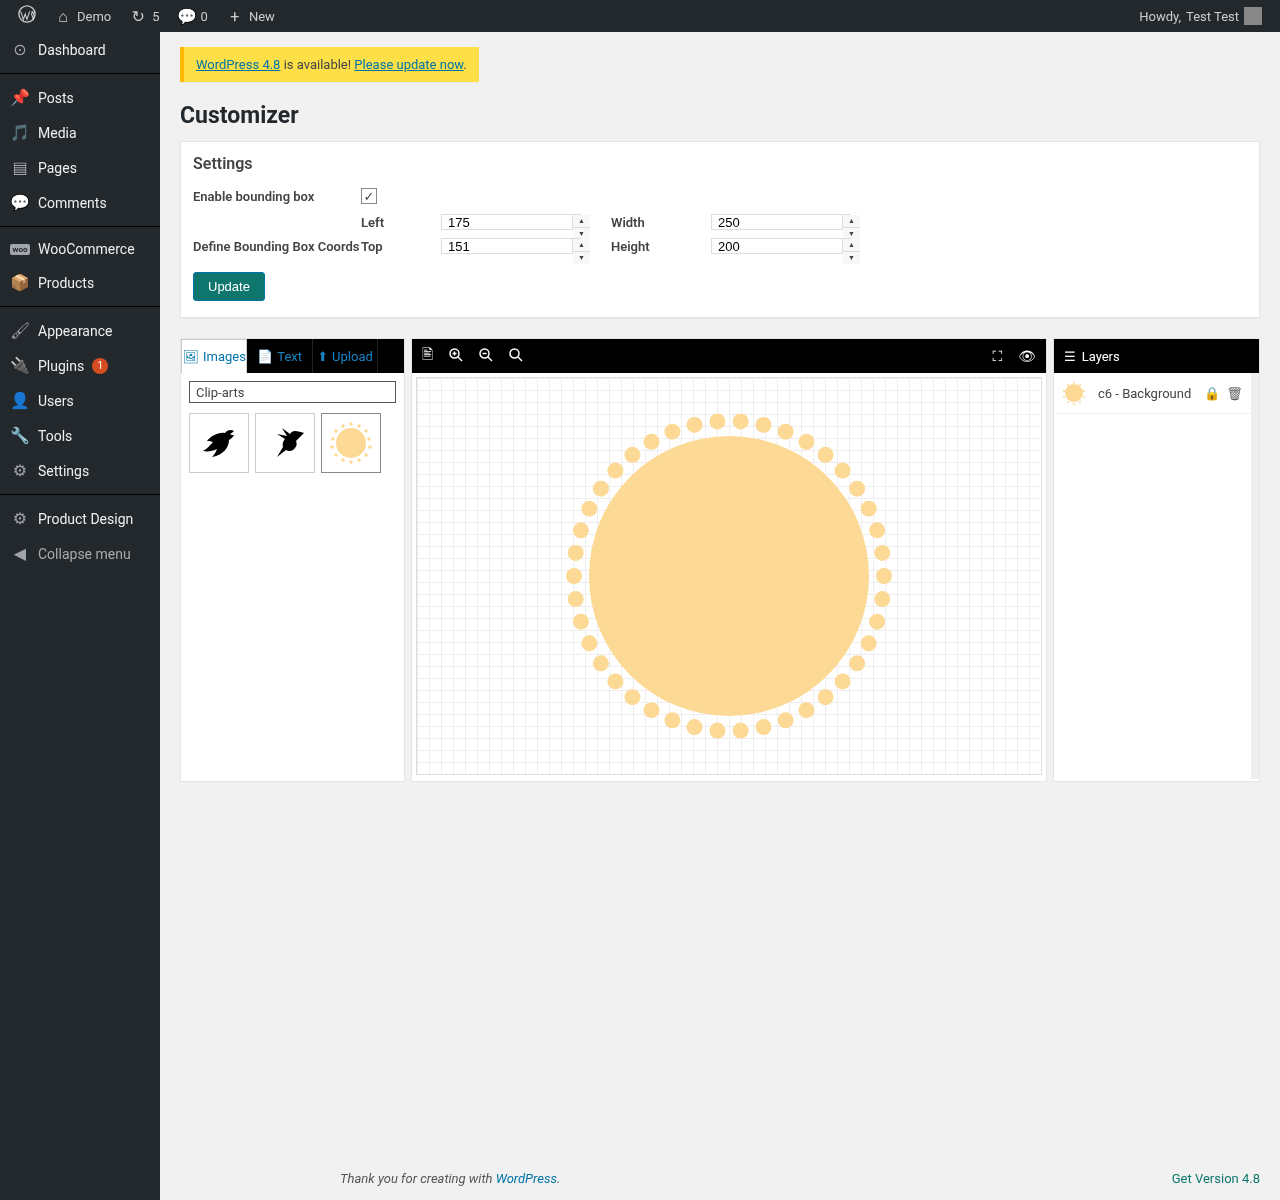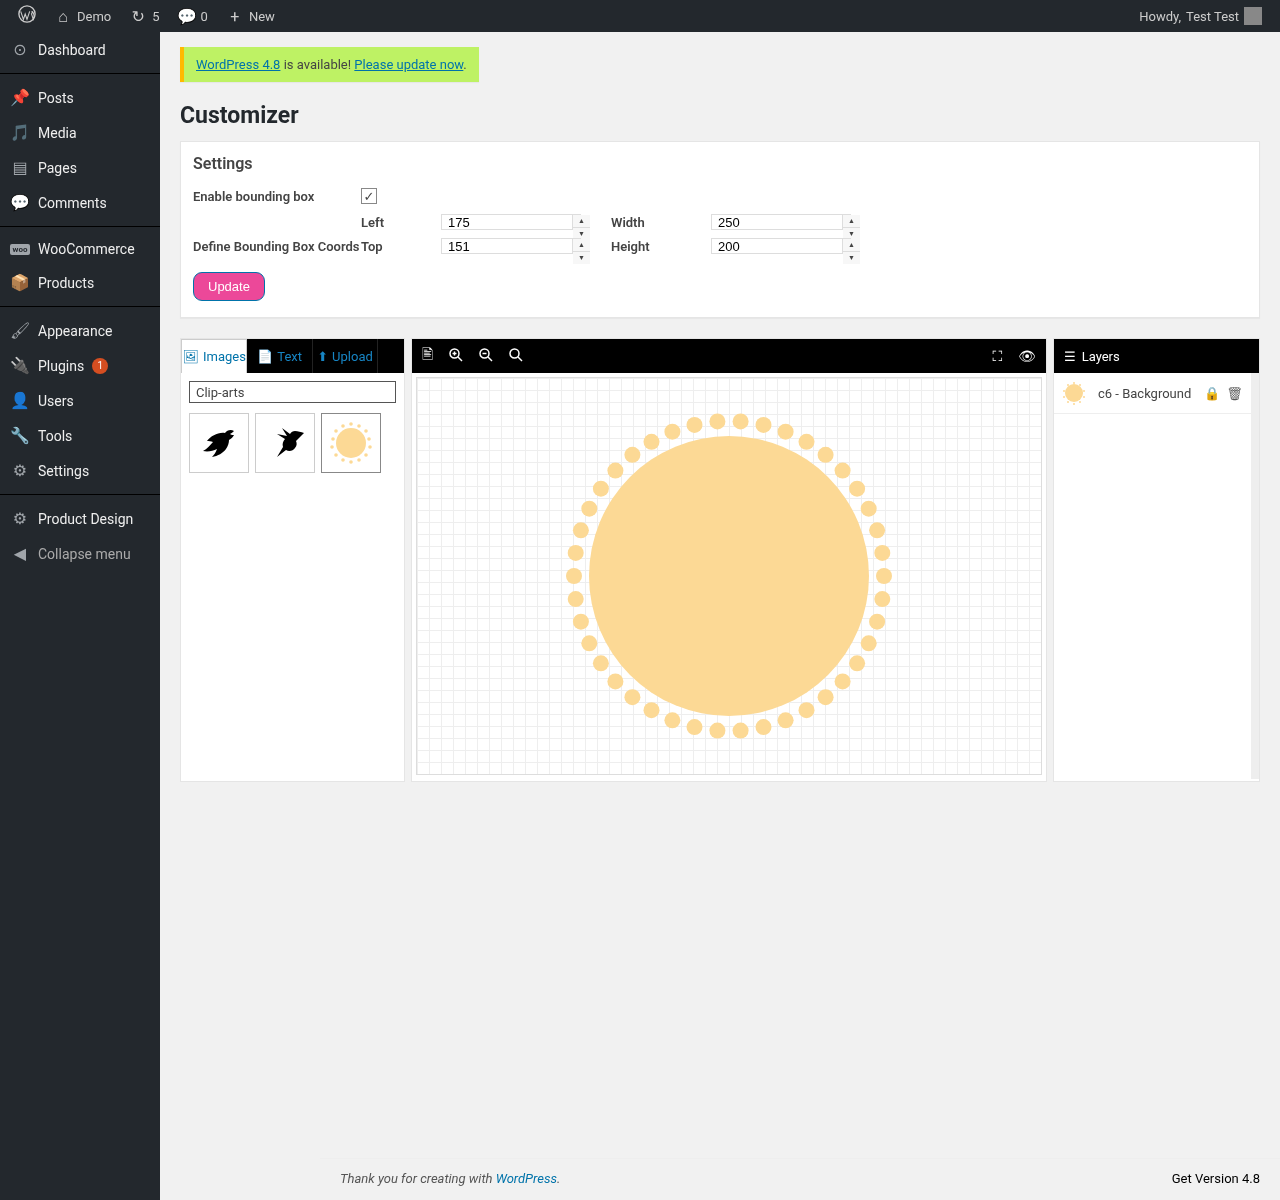--- a/index.html
+++ b/index.html
@@ -23,7 +23,7 @@
 
 .content { position: absolute; top: 32px; left: 160px; right: 0; bottom: 0; padding: 0; overflow: hidden; }
 .content-inner { padding: 10px 20px 0 20px; }
-.notice { border-left: 4px solid #ffb900; background: #bef264; padding: 10px 12px; margin: 5px 0 20px 0; box-shadow: 0 1px 1px rgba(0,0,0,0.04); display: inline-block; text-align: center; }
+.notice { border-left: 4px solid #ffb900; background: #fde047; padding: 10px 12px; margin: 5px 0 20px 0; box-shadow: 0 1px 1px rgba(0,0,0,0.04); display: inline-block; text-align: center; }
 .notice a { color: #0073aa; text-decoration: underline; }
 h1.page-title { font-size: 23px; font-weight: 700; margin: 0 0 12px 0; color: #23282d; }
 

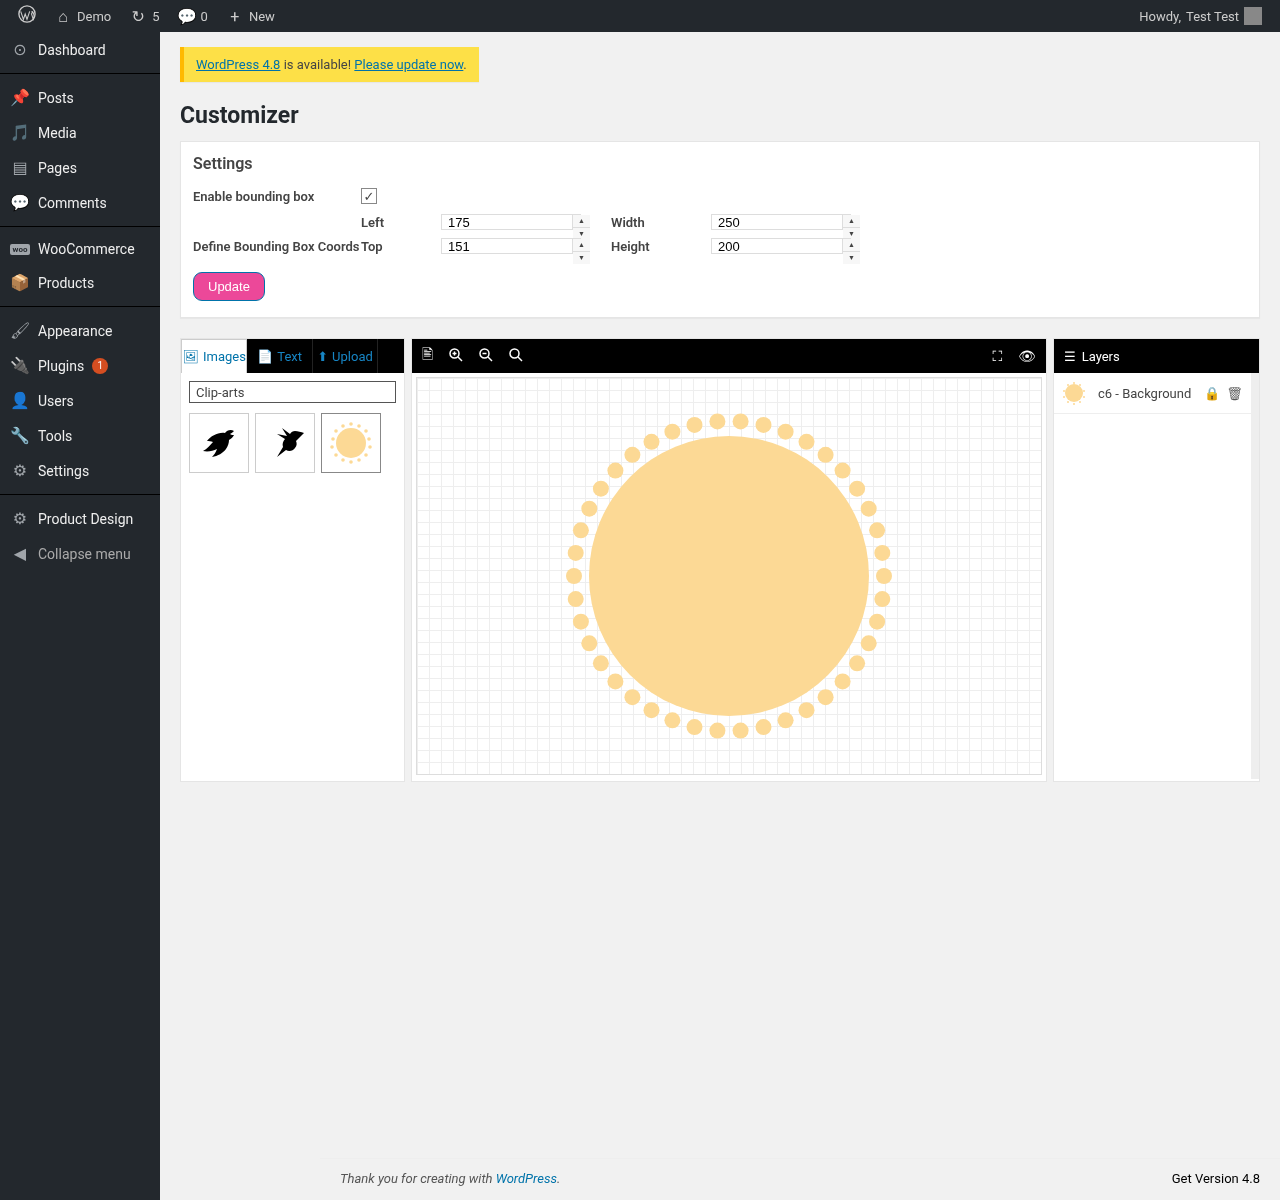--- a/index.html
+++ b/index.html
@@ -41,7 +41,7 @@
 .num-spin div:last-child { border-bottom: none; }
 .checkbox { width: 16px; height: 16px; border: 1px solid #888; display: inline-flex; align-items: center; justify-content: center; background: #fff; cursor: pointer; }
 .mode-btn { border: 1px solid #ccc; background: #f7f7f7; padding: 5px 10px; cursor: pointer; font-size: 13px; }
-.update-btn { background: #ec4899; border: 1px solid #0073aa; color: #fff; padding: 6px 14px; border-radius: 9px; cursor: pointer; font-size: 13px; margin-top: 8px; }
+.update-btn { background: #0f766e; border: 1px solid #0073aa; color: #fff; padding: 6px 14px; border-radius: 3px; cursor: pointer; font-size: 13px; margin-top: 8px; }
 
 
 .designer { display: flex; gap: 6px; margin-top: 20px; }

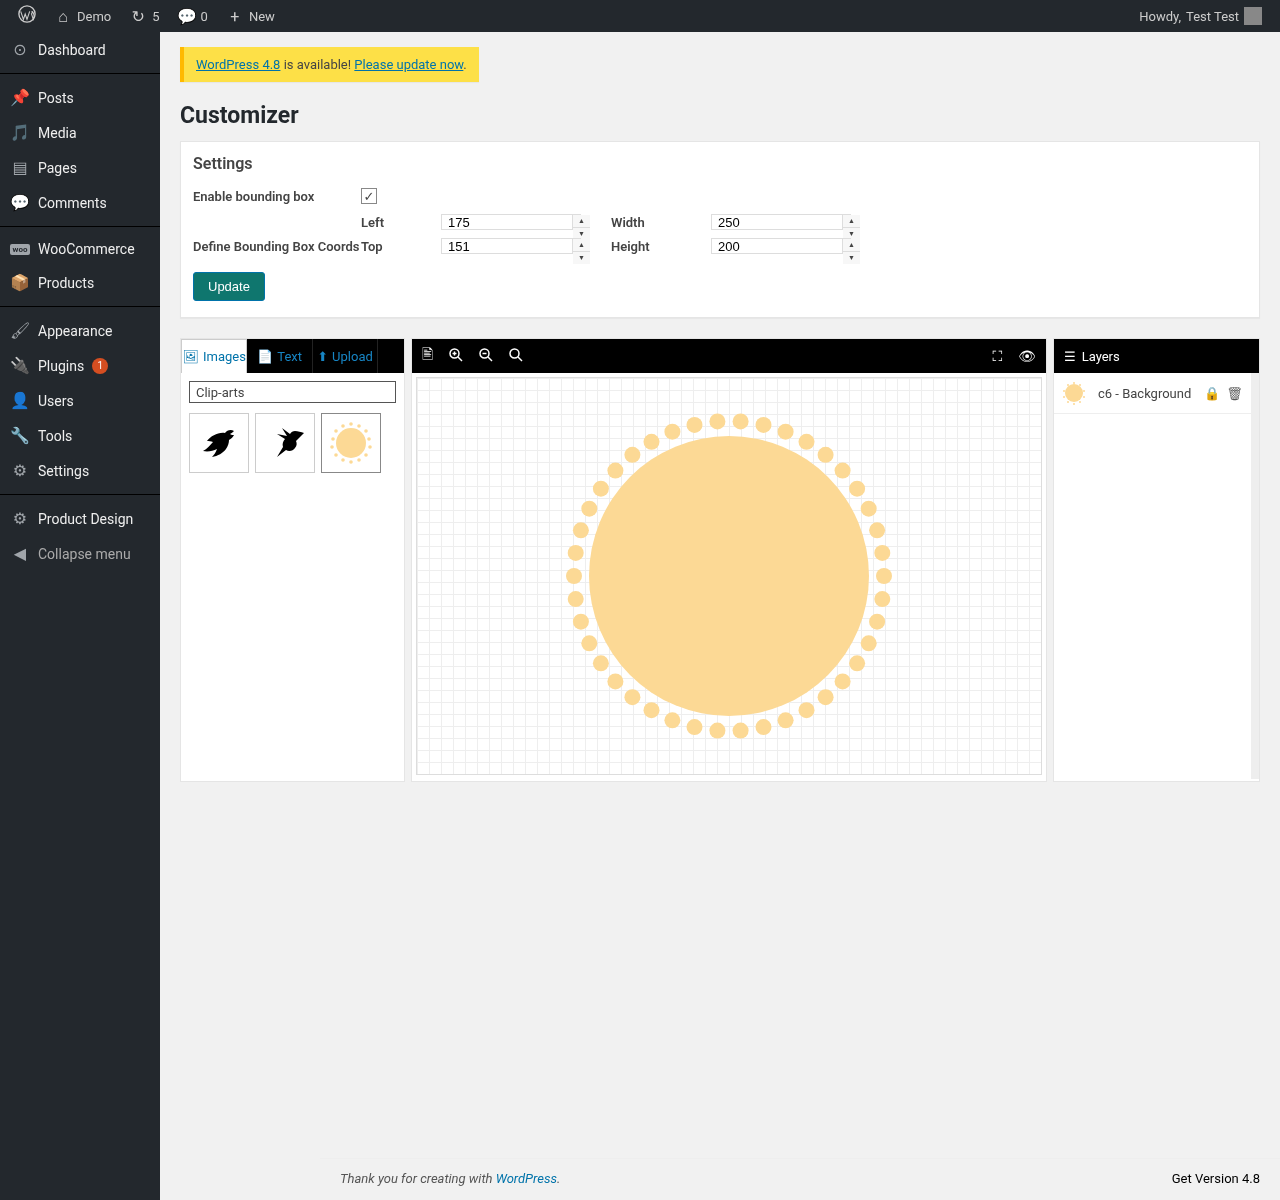--- a/index.html
+++ b/index.html
@@ -75,7 +75,7 @@
 
 .footer { position: absolute; bottom: 0; left: 160px; right: 0; height: 42px; padding: 12px 20px; display: flex; justify-content: space-between; font-size: 13px; color: #555; border-top: 1px solid #eee; background: #f1f1f1; font-style: italic; }
 .footer a { color: #0073aa; text-decoration: none; }
-.footer .ver { color: #000000; font-style: normal; margin-left: 9px; }
+.footer .ver { color: #0f766e; font-style: normal; margin-left: 9px; }
 </style>
 </head>
 <body>

